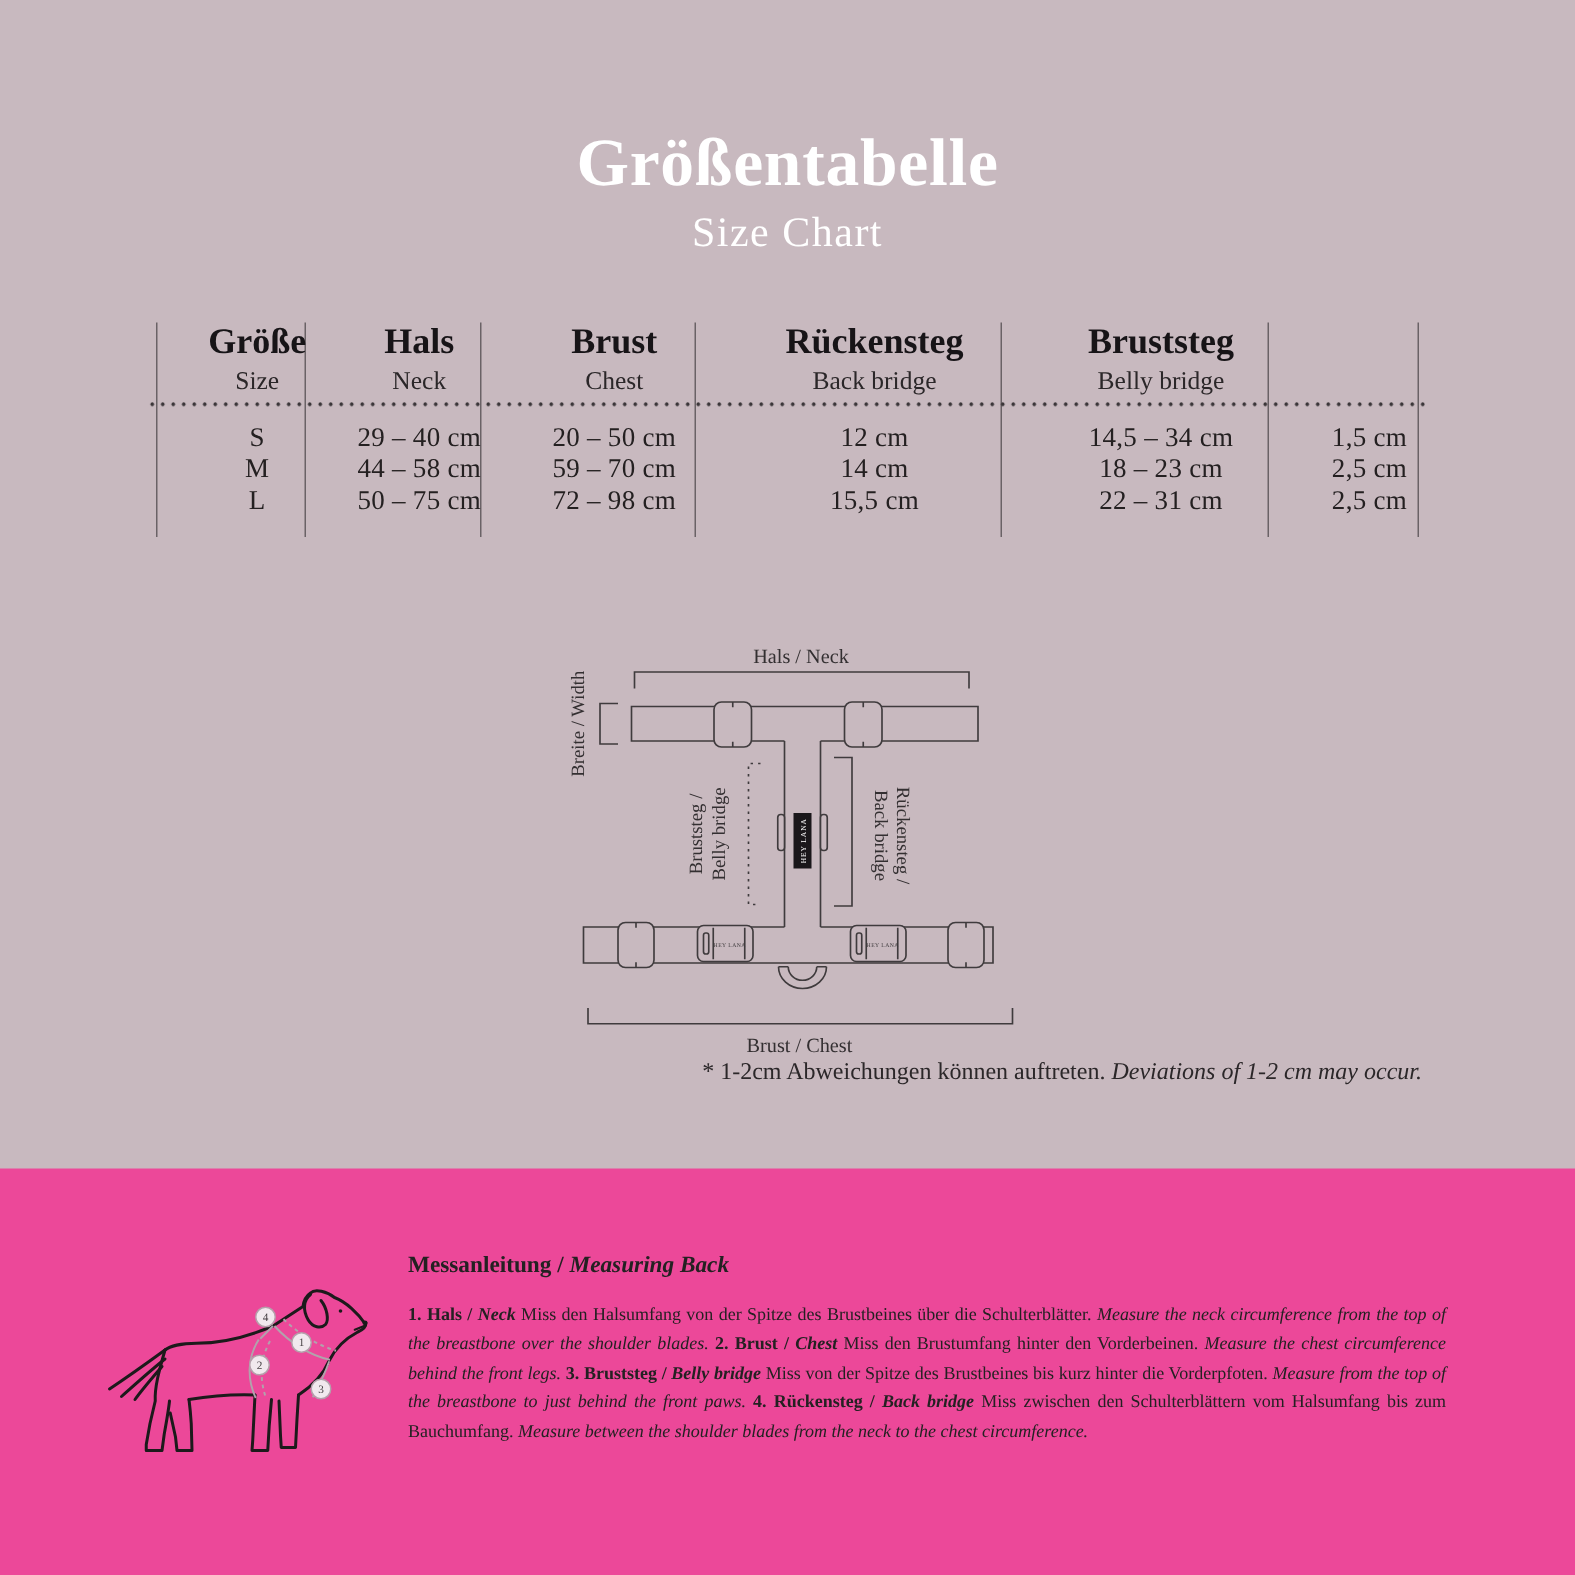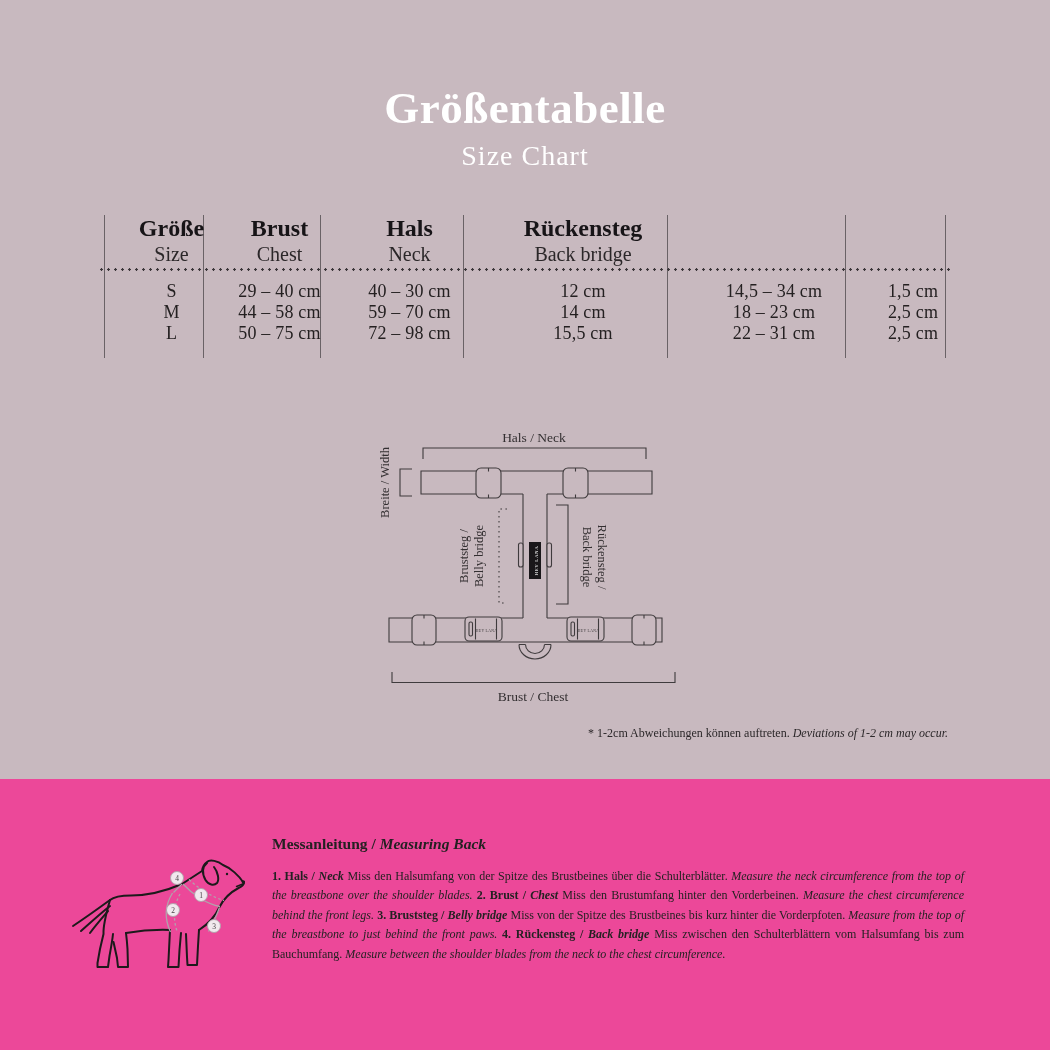--- a/index.html
+++ b/index.html
@@ -66,12 +66,12 @@
           <div class="th-sub">Size</div>
         </div>
         <div class="th">
+          <div class="th-title">Hals</div>
+          <div class="th-sub">Neck</div>
+        </div>
+        <div class="th">
           <div class="th-title">Brust</div>
           <div class="th-sub">Chest</div>
-        </div>
-        <div class="th">
-          <div class="th-title">Hals</div>
-          <div class="th-sub">Neck</div>
         </div>
         <div class="th">
           <div class="th-title">Rückensteg</div>

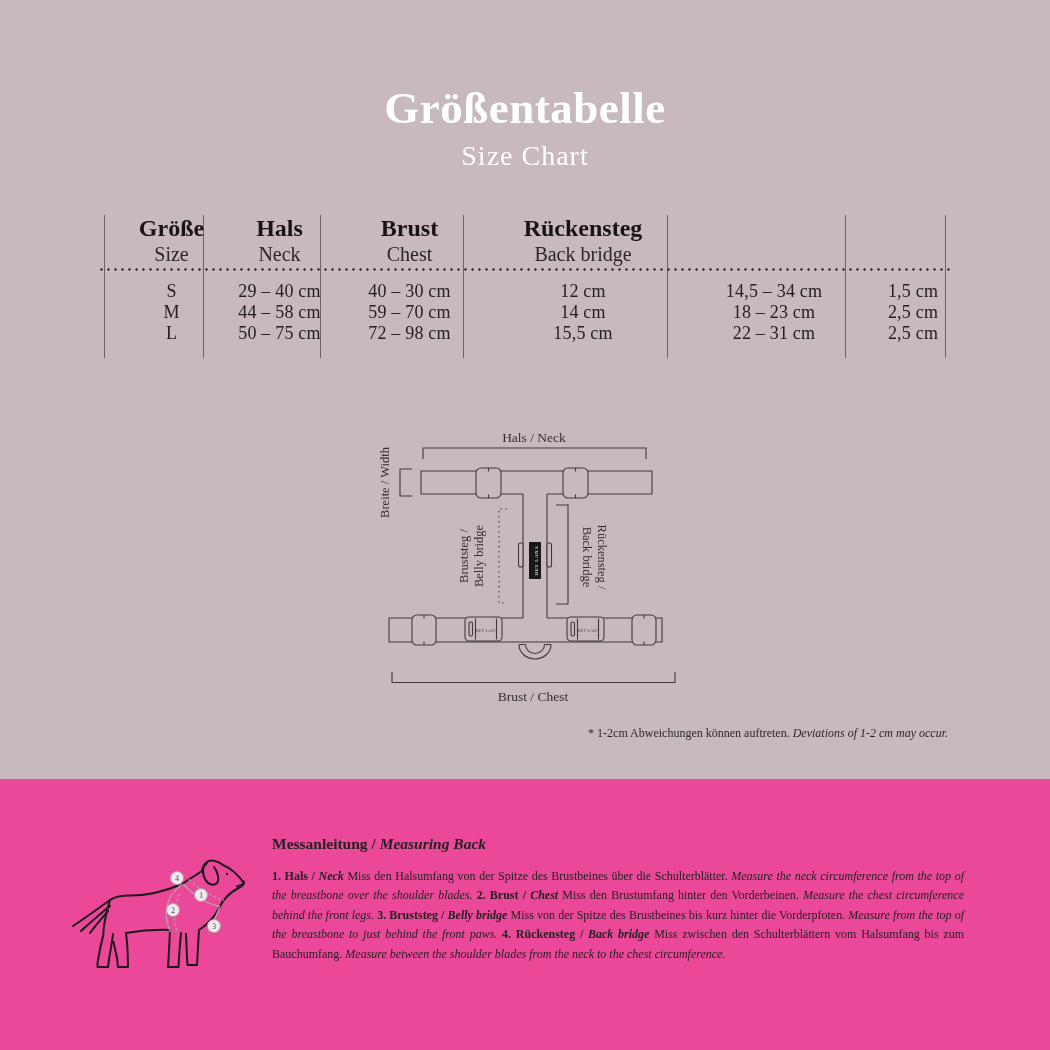--- a/index.html
+++ b/index.html
@@ -77,6 +77,10 @@
           <div class="th-title">Rückensteg</div>
           <div class="th-sub">Back bridge</div>
         </div>
+        <div class="th">
+          <div class="th-title">Bruststeg</div>
+          <div class="th-sub">Belly bridge</div>
+        </div>
       </div>
     <div class="dotted-divider"></div>
     <div class="tbody" id="tbody">

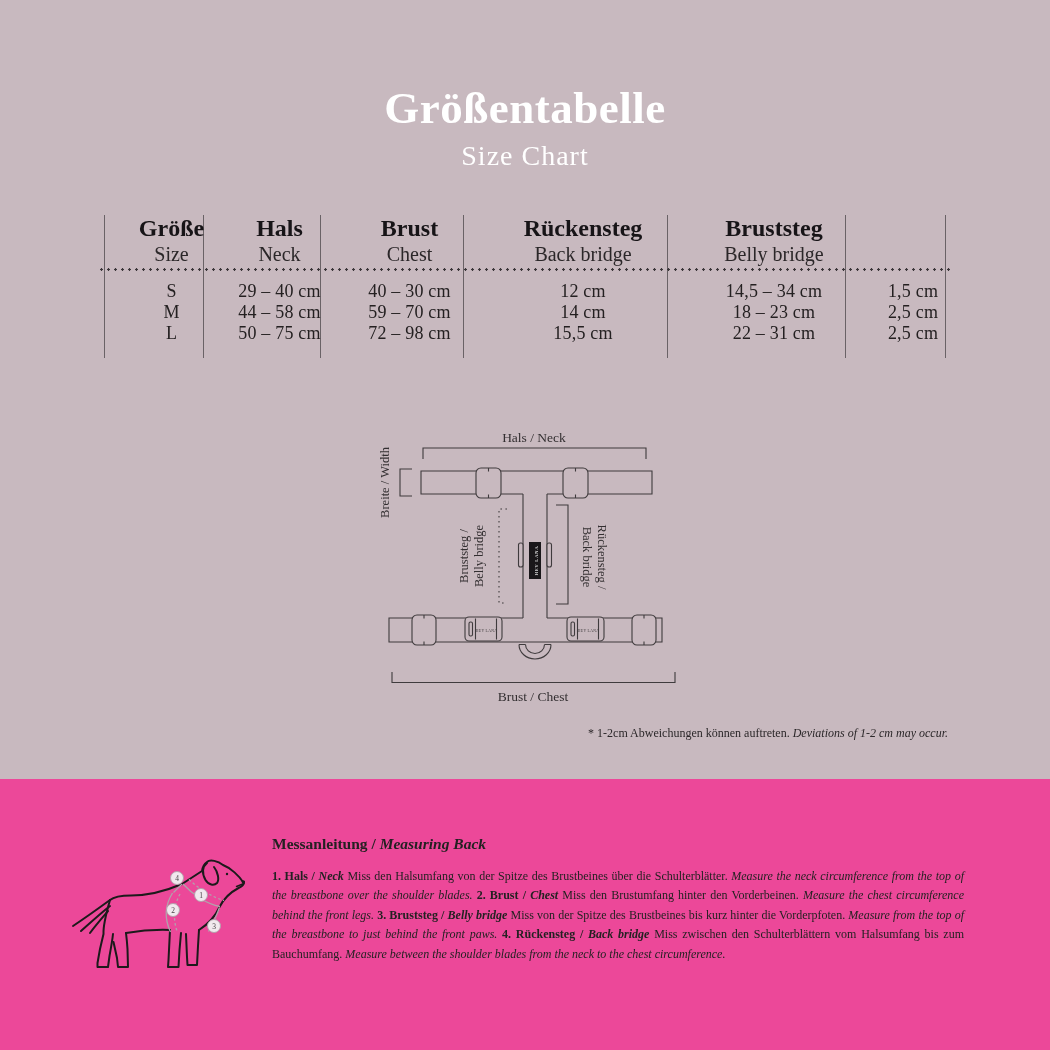--- a/index.html
+++ b/index.html
@@ -19,7 +19,7 @@
   .thead-row{position:absolute;left:0;top:2px;width:841px;}
   .th{text-align:center;}
   .th-title{font-size:24px;font-weight:700;line-height:27px;color:#171417;}
-  .th-sub{font-size:20px;line-height:20px;margin-top:2px;color:#2b2729;}
+  .th-sub{font-size:17px;line-height:20px;margin-top:2px;color:#2b2729;}
   .dotted-divider{position:absolute;left:-6px;top:55px;width:852px;height:3px;
     background-image:radial-gradient(circle,#3b3639 1.1px,transparent 1.45px);
     background-size:7px 3px;background-repeat:repeat-x;}

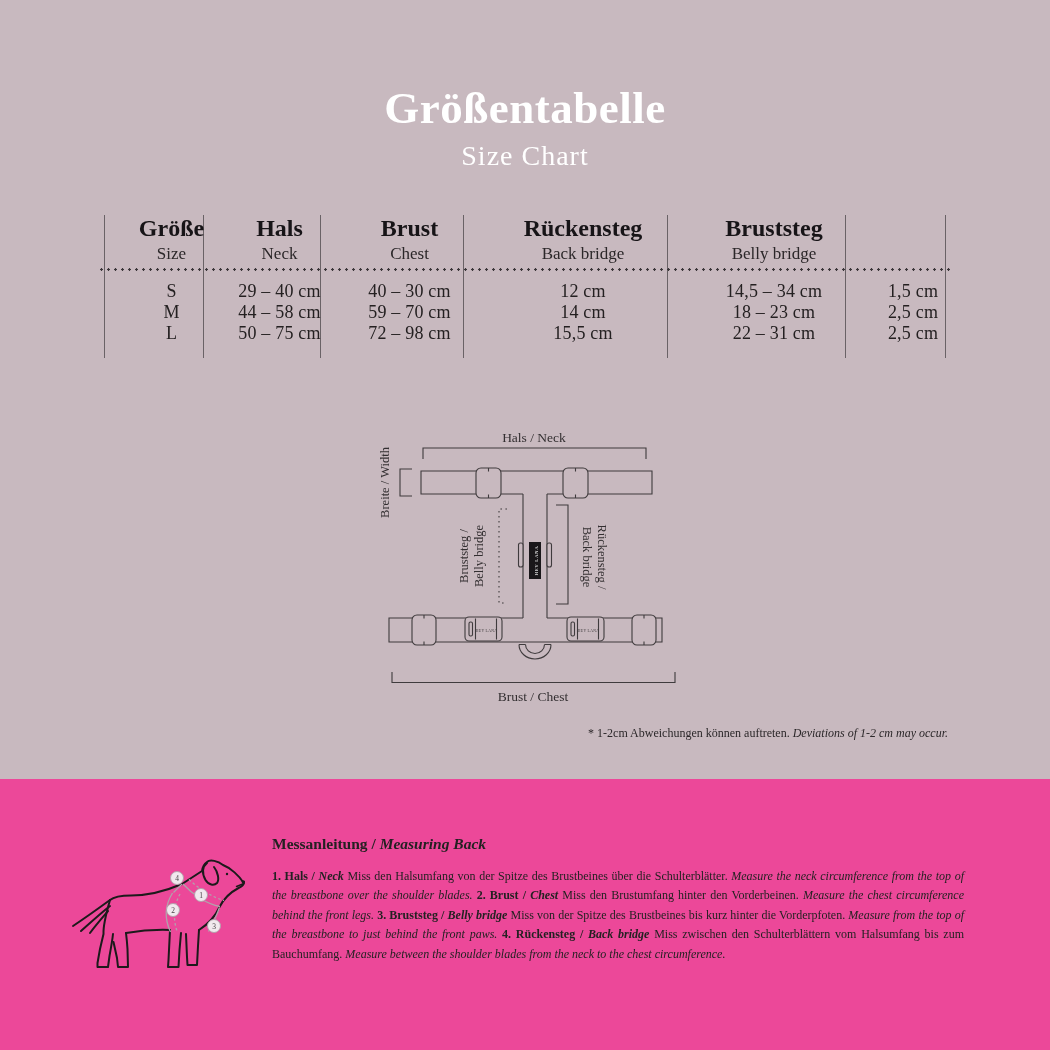--- a/index.html
+++ b/index.html
@@ -87,7 +87,7 @@
         <div class="trow">
           <div class="td">S</div>
           <div class="td">29 – 40 cm</div>
-          <div class="td">40 – 30 cm</div>
+          <div class="td">20 – 50 cm</div>
           <div class="td">12 cm</div>
           <div class="td">14,5 – 34 cm</div>
           <div class="td">1,5 cm</div>

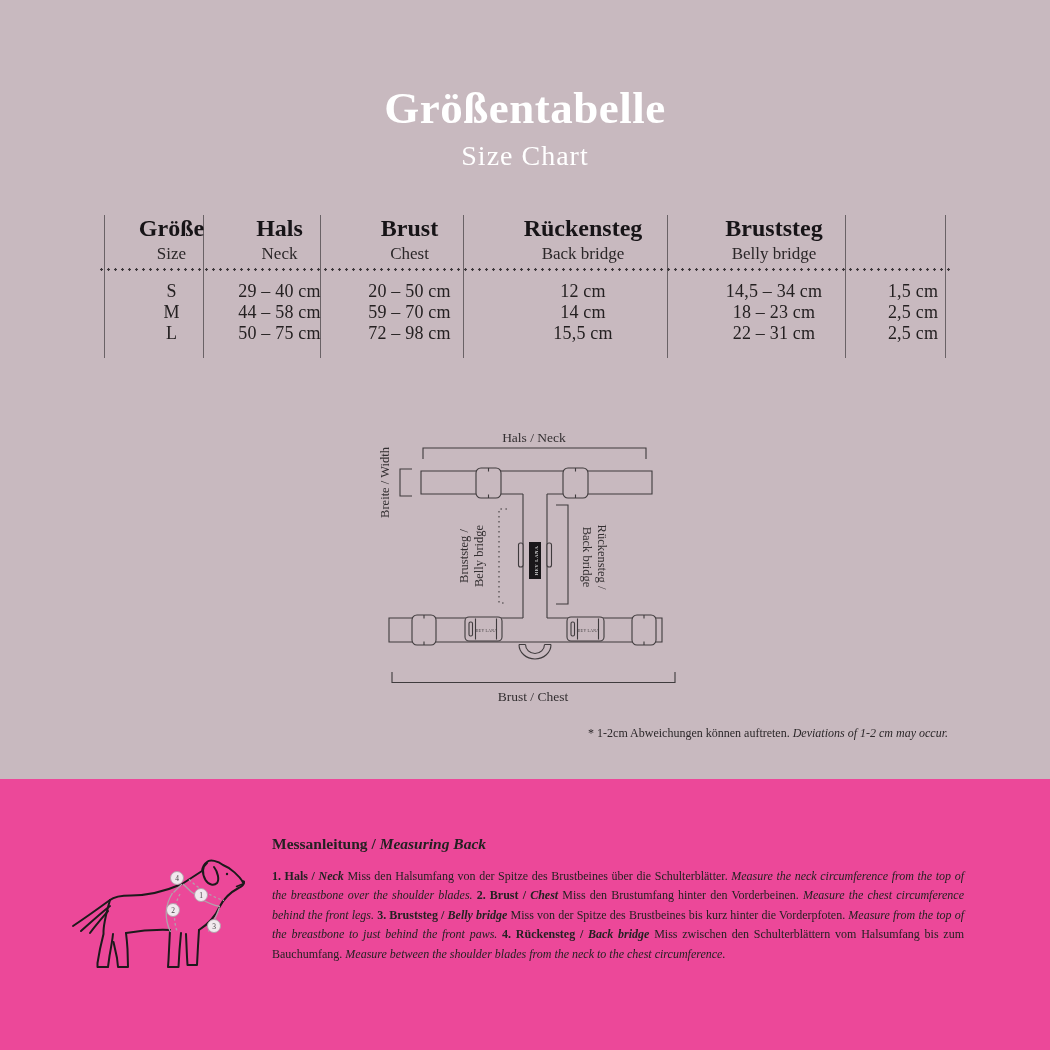--- a/index.html
+++ b/index.html
@@ -30,7 +30,7 @@
   .diagram-svg{position:absolute;left:370px;top:425px;}
   .dog-svg{position:absolute;left:60px;top:853px;}
 
-  .footnote{position:absolute;right:102px;top:726px;font-size:12px;color:#2b2729;text-align:right;}
+  .footnote{position:absolute;right:102px;top:706px;font-size:16px;color:#2b2729;text-align:right;}
 
   .guide{position:absolute;left:272px;top:834px;width:692px;color:#242122;}
   .guide-heading{font-size:15.5px;line-height:19px;}

